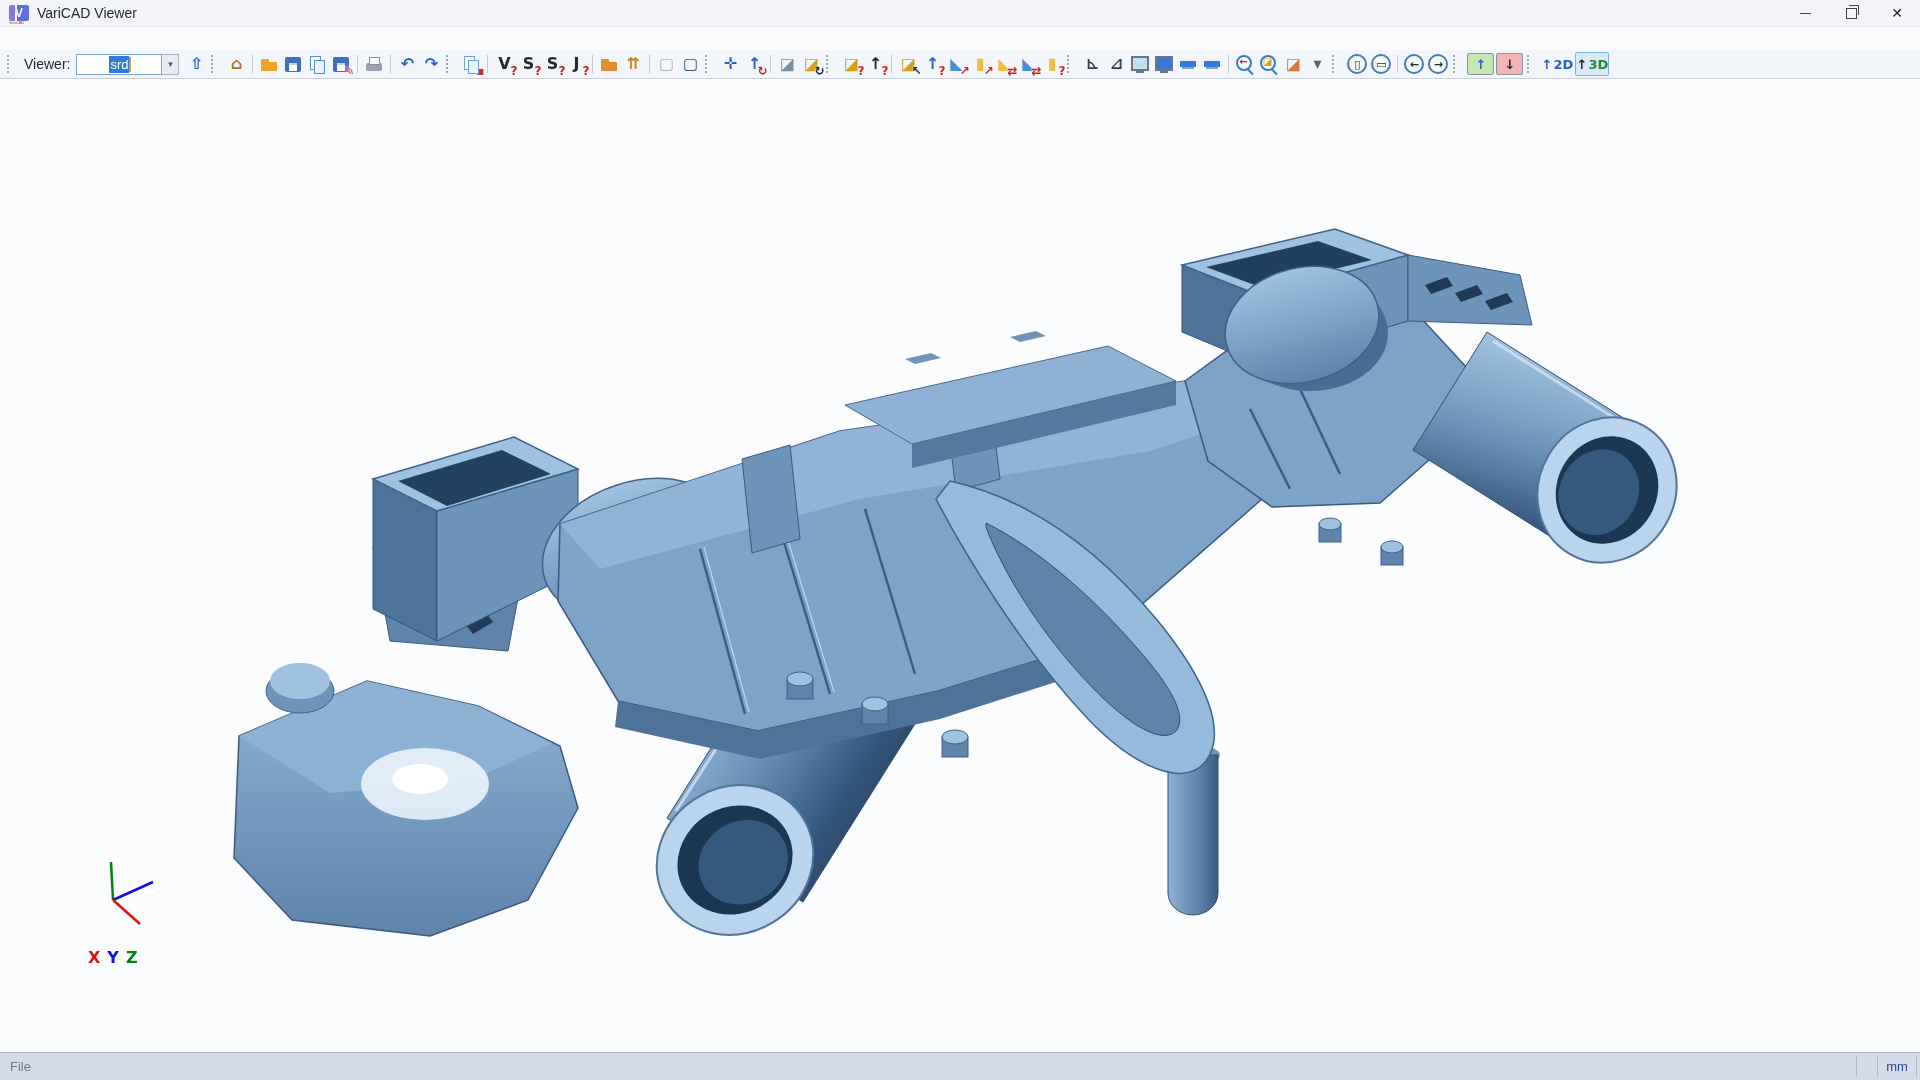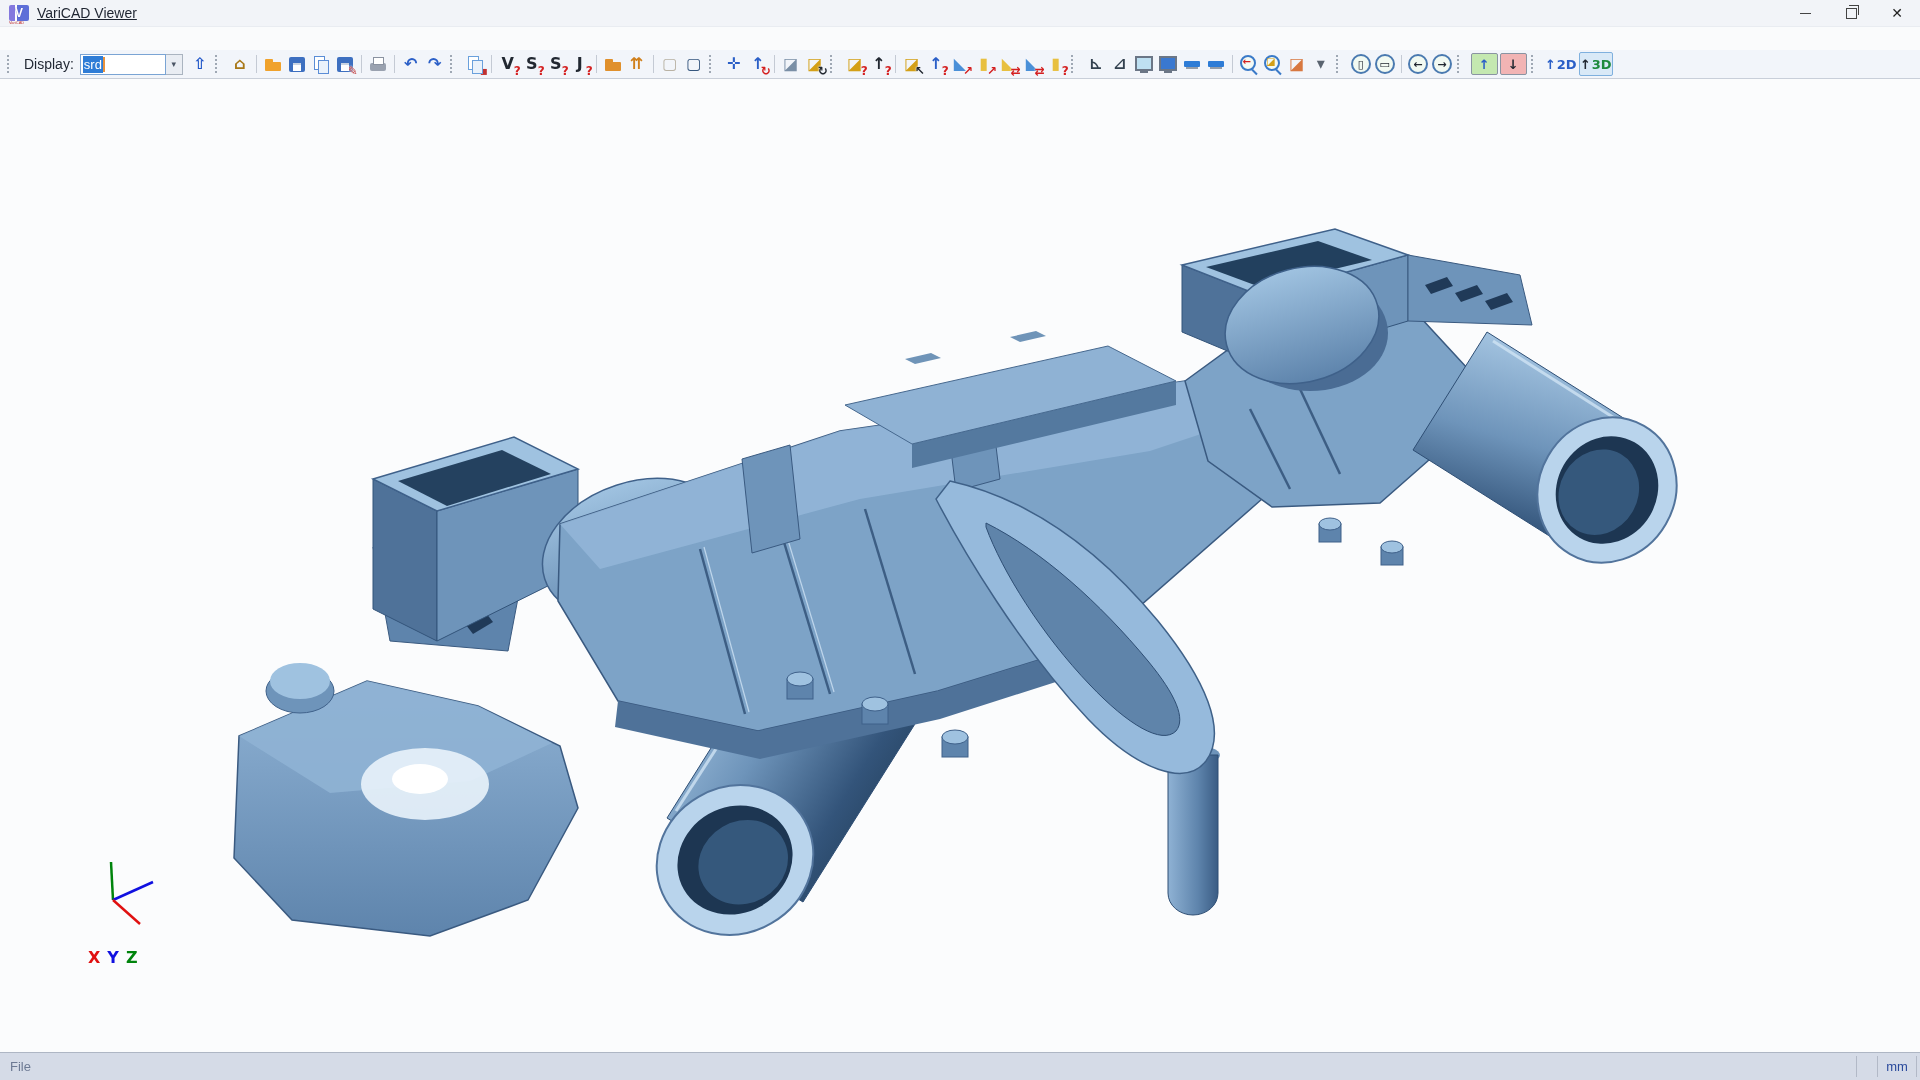--- a/index.html
+++ b/index.html
@@ -15,7 +15,7 @@
     position:relative;display:flex;align-items:center;justify-content:center;}
   .logo .v{color:#fff;font-weight:bold;font-size:12px;line-height:1;text-shadow:0 0 1px #4a3fae;}
   .logo .sub{position:absolute;bottom:-4px;left:0;font-size:4px;color:#C03030;letter-spacing:0;}
-  .title{font-size:14px;color:#1E2430;text-decoration:underline;}
+  .title{font-size:14px;color:#1E2430;}
   .win-controls{margin-left:auto;display:flex;height:100%;}
   .win-btn{width:46px;height:100%;display:flex;align-items:center;justify-content:center;color:#333;}
   .i-min{width:11px;height:1px;background:#444;}

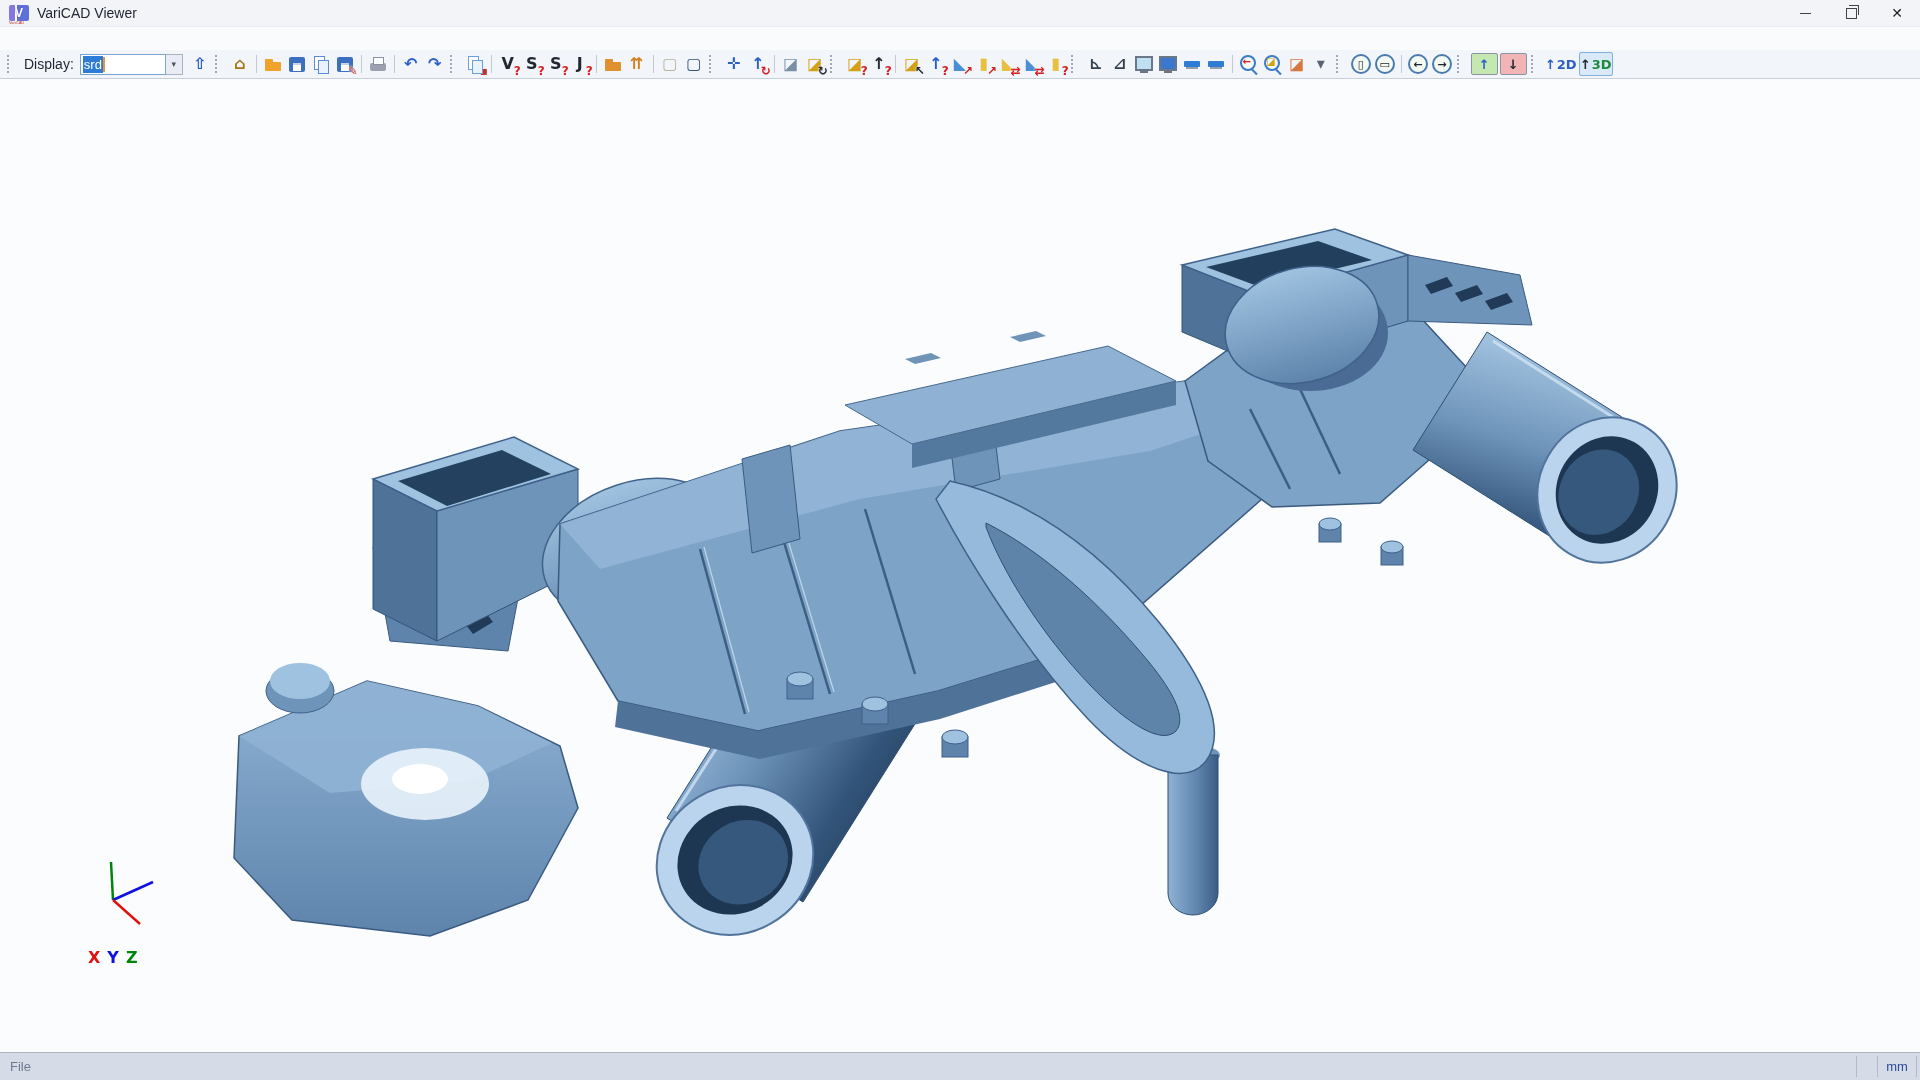--- a/index.html
+++ b/index.html
@@ -126,7 +126,7 @@
 
   <div class="toolbar">
     <span class="tb-grip"></span>
-    <label class="cmd-label">Display:</label>
+    <label class="cmd-label">Viewer:</label>
     <div class="cmd-input">
       <span class="sel">srd</span>
       <span class="cmd-caret"></span>

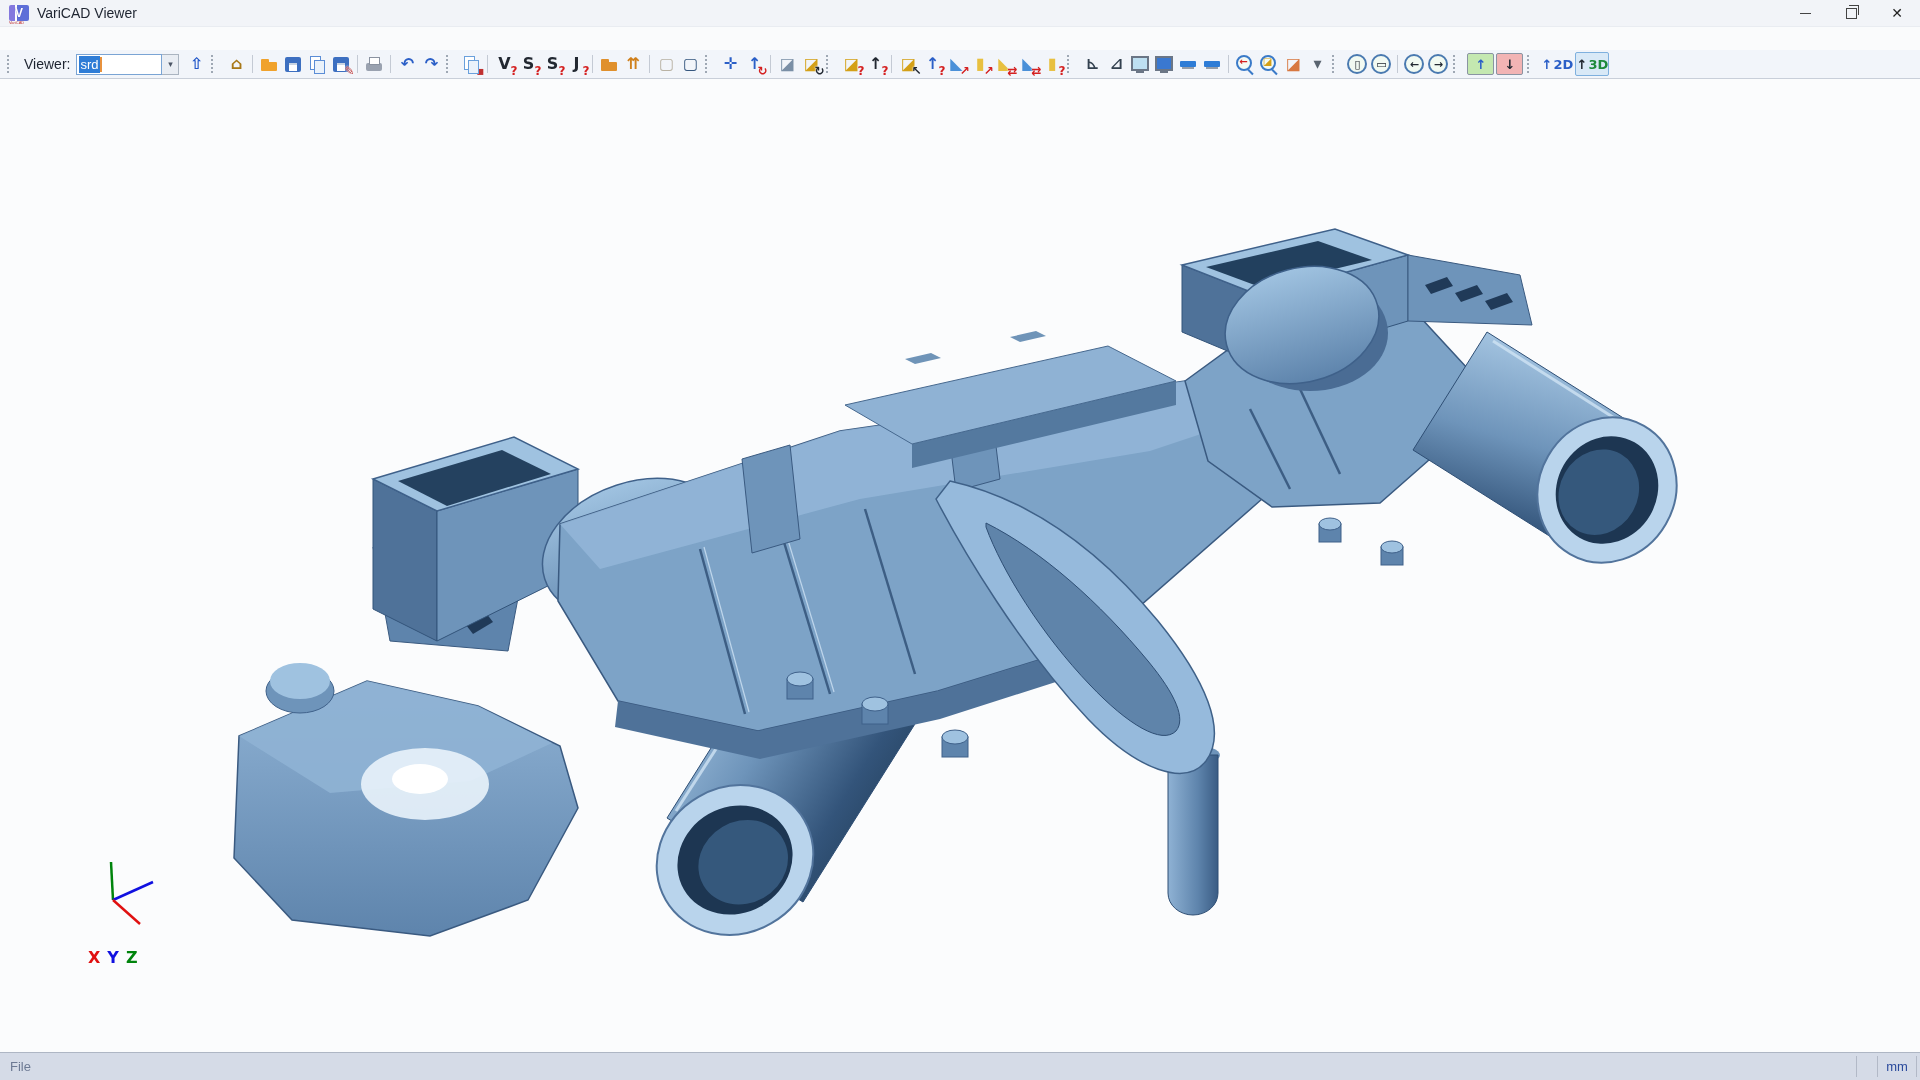--- a/index.html
+++ b/index.html
@@ -44,7 +44,7 @@
   .tb-grip{width:7px;height:18px;border-left:2px dotted #9FA8B4;margin:0 4px 0 3px;flex:0 0 auto;}
   .tb-div{width:1px;height:18px;background:#C4CAD4;margin:0 4px;flex:0 0 auto;}
   .cmd-label{font-size:14px;color:#1E2430;margin:0 6px 0 4px;}
-  .cmd-input{width:82px;height:19px;background:#fff;border:1px solid #7AA4D4;display:flex;align-items:center;padding-left:2px;}
+  .cmd-input{width:82px;height:19px;background:#fff;border:1px solid #7AA4D4;display:flex;align-items:center;padding-left:2px;justify-content:center;}
   .cmd-input .sel{background:#2E7CD6;color:#fff;font-size:13px;padding:0 1px;line-height:17px;}
   .cmd-caret{width:2px;height:15px;background:#E8923D;margin-left:0px;}
   .cmd-drop{width:17px;height:21px;background:#E9EDF3;border:1px solid #AAB4C0;border-left:none;

